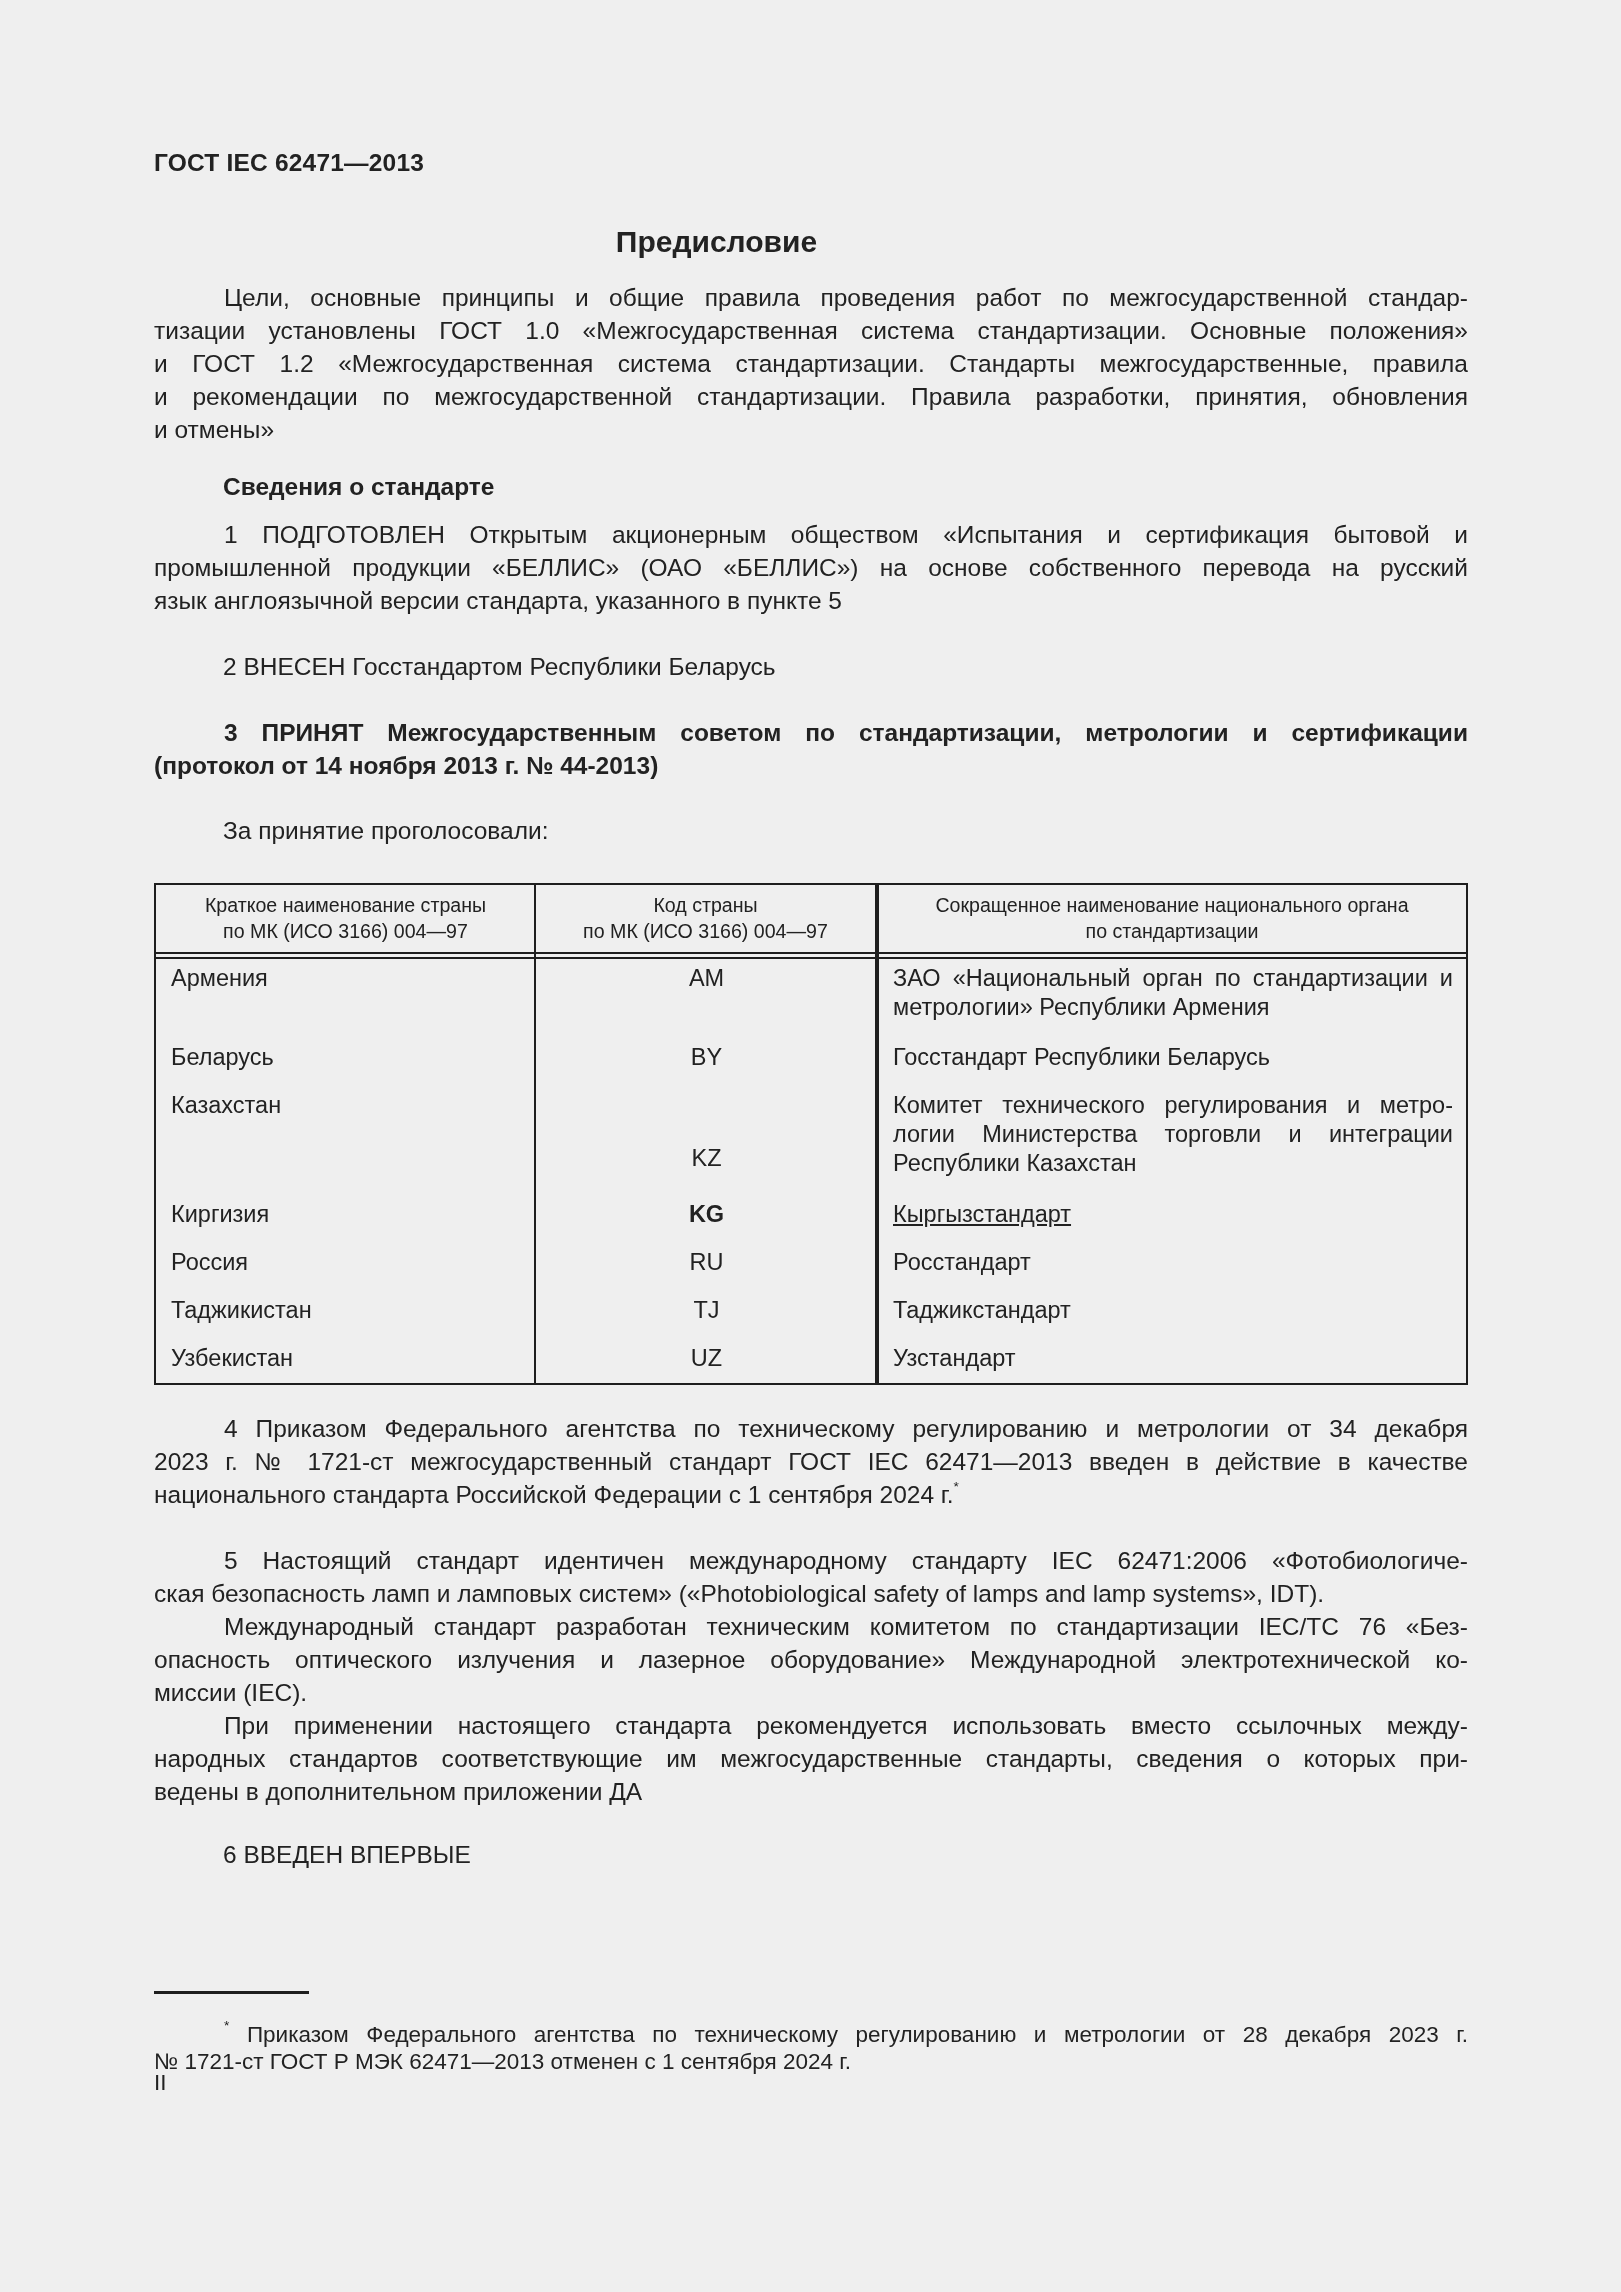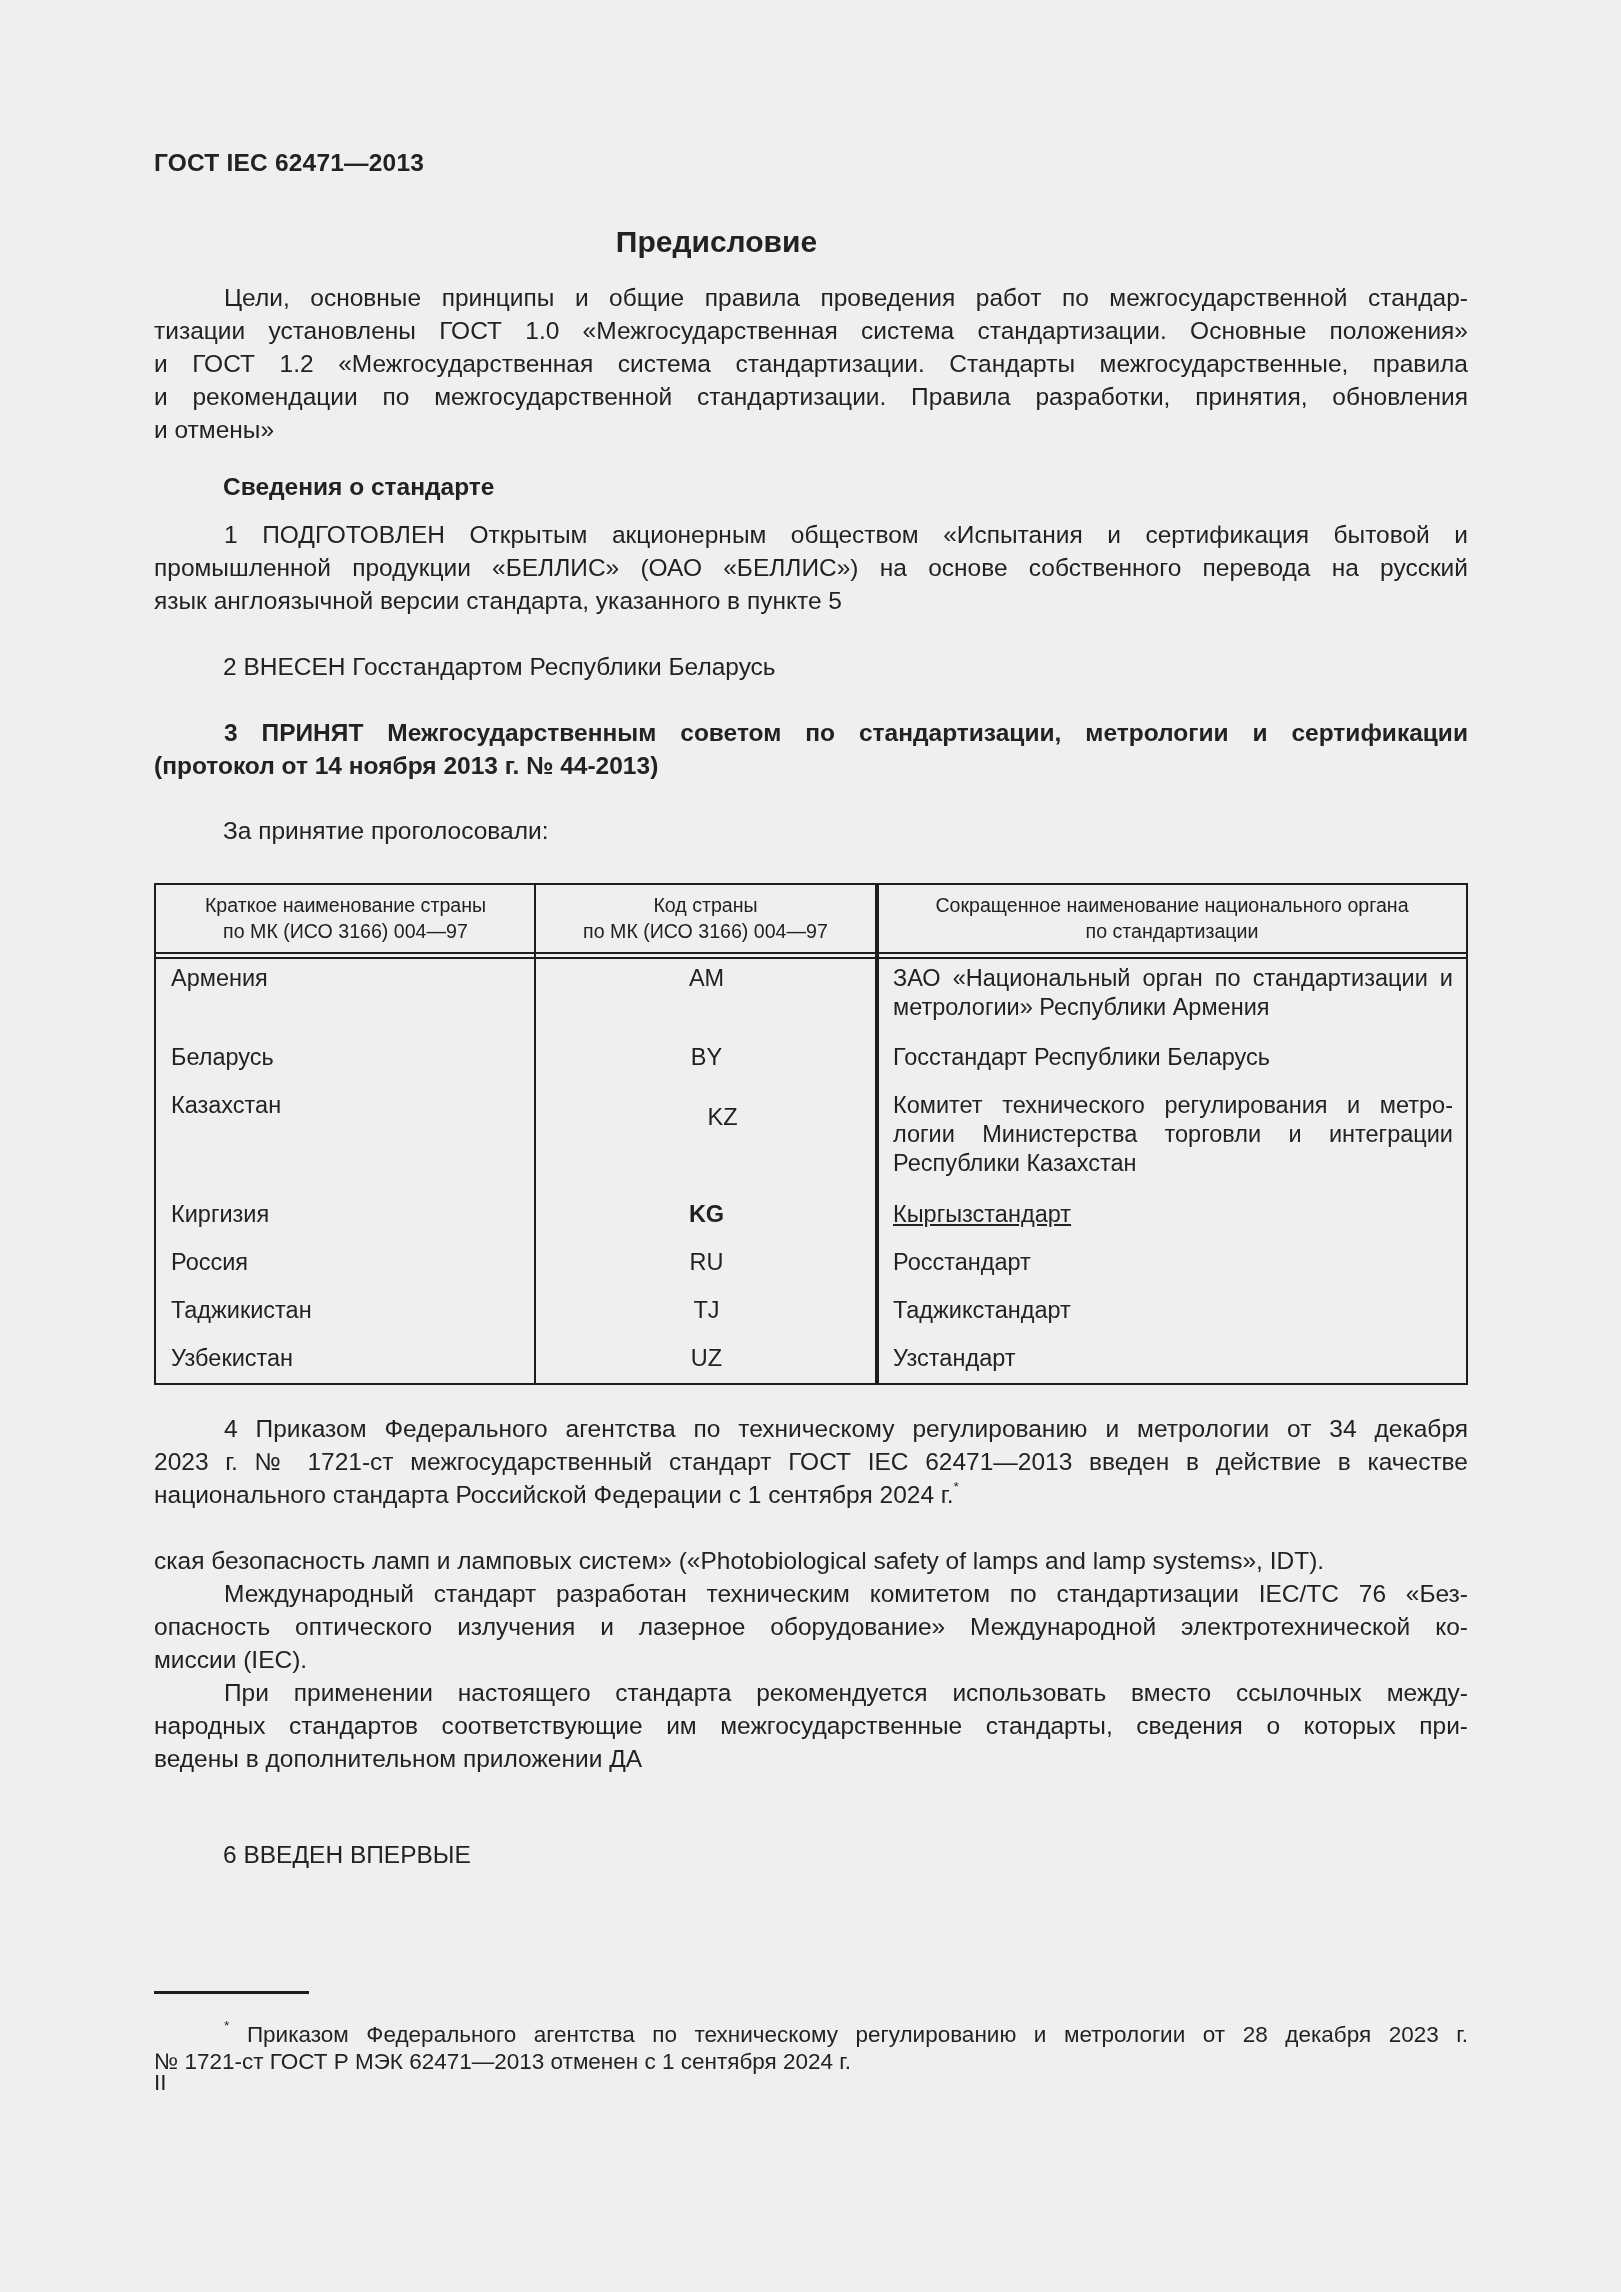--- a/index.html
+++ b/index.html
@@ -103,7 +103,7 @@
 <div class="abs td c3" style="top:1043px;">Госстандарт Республики Беларусь</div>
 
 <div class="abs td c1" style="top:1091px;">Казахстан</div>
-<div class="abs td c2" style="top:1103px;padding-left:16px;">KZ</div>
+<div class="abs td c2" style="top:1144px;">KZ</div>
 <div class="abs td c3" style="top:1091px;">
   <span class="ln">Комитет технического регулирования и метро-</span>
   <span class="ln">логии Министерства торговли и интеграции</span>

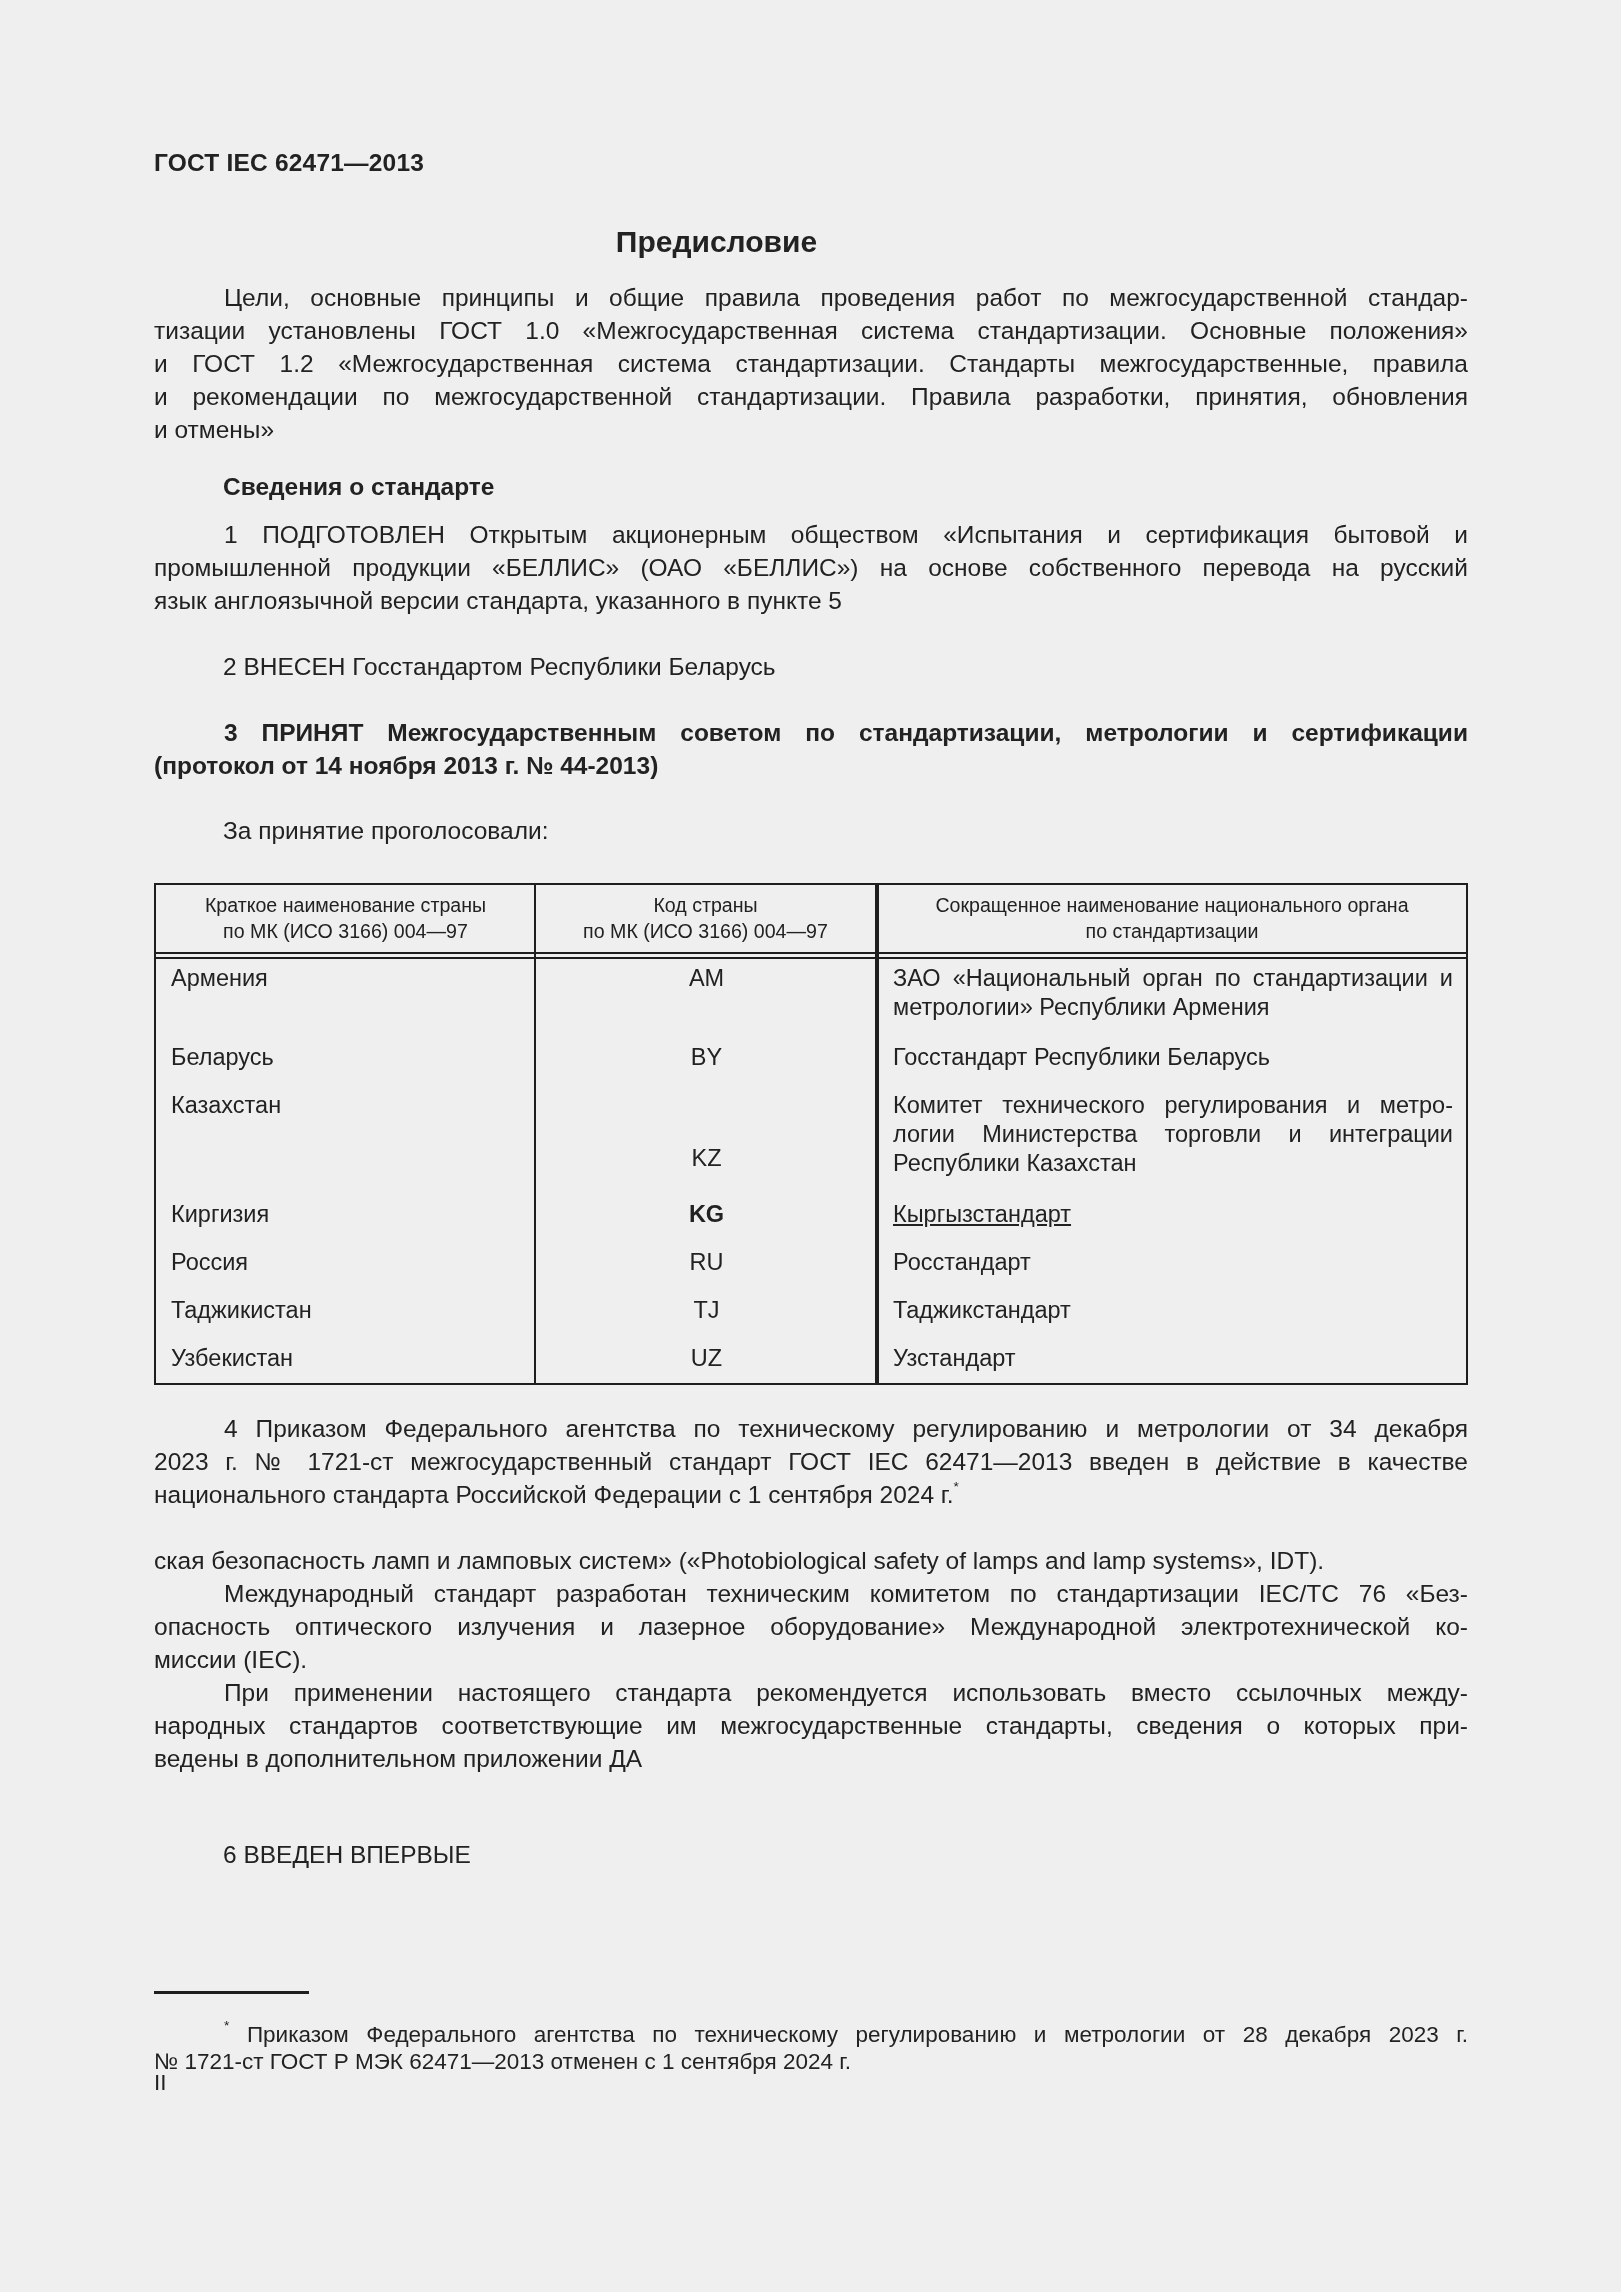--- a/index.html
+++ b/index.html
@@ -133,6 +133,7 @@
 </div>
 
 <div class="abs para" style="top:1544px;">
+  <span class="ln ind">5  Настоящий стандарт идентичен международному стандарту IEC 62471:2006 «Фотобиологиче-</span>
   <span class="ln last">ская безопасность ламп и ламповых систем» («Photobiological safety of lamps and lamp systems», IDT).</span>
   <span class="ln ind">Международный стандарт разработан техническим комитетом по стандартизации IEC/TC 76 «Без-</span>
   <span class="ln">опасность оптического излучения и лазерное оборудование» Международной электротехнической ко-</span>

